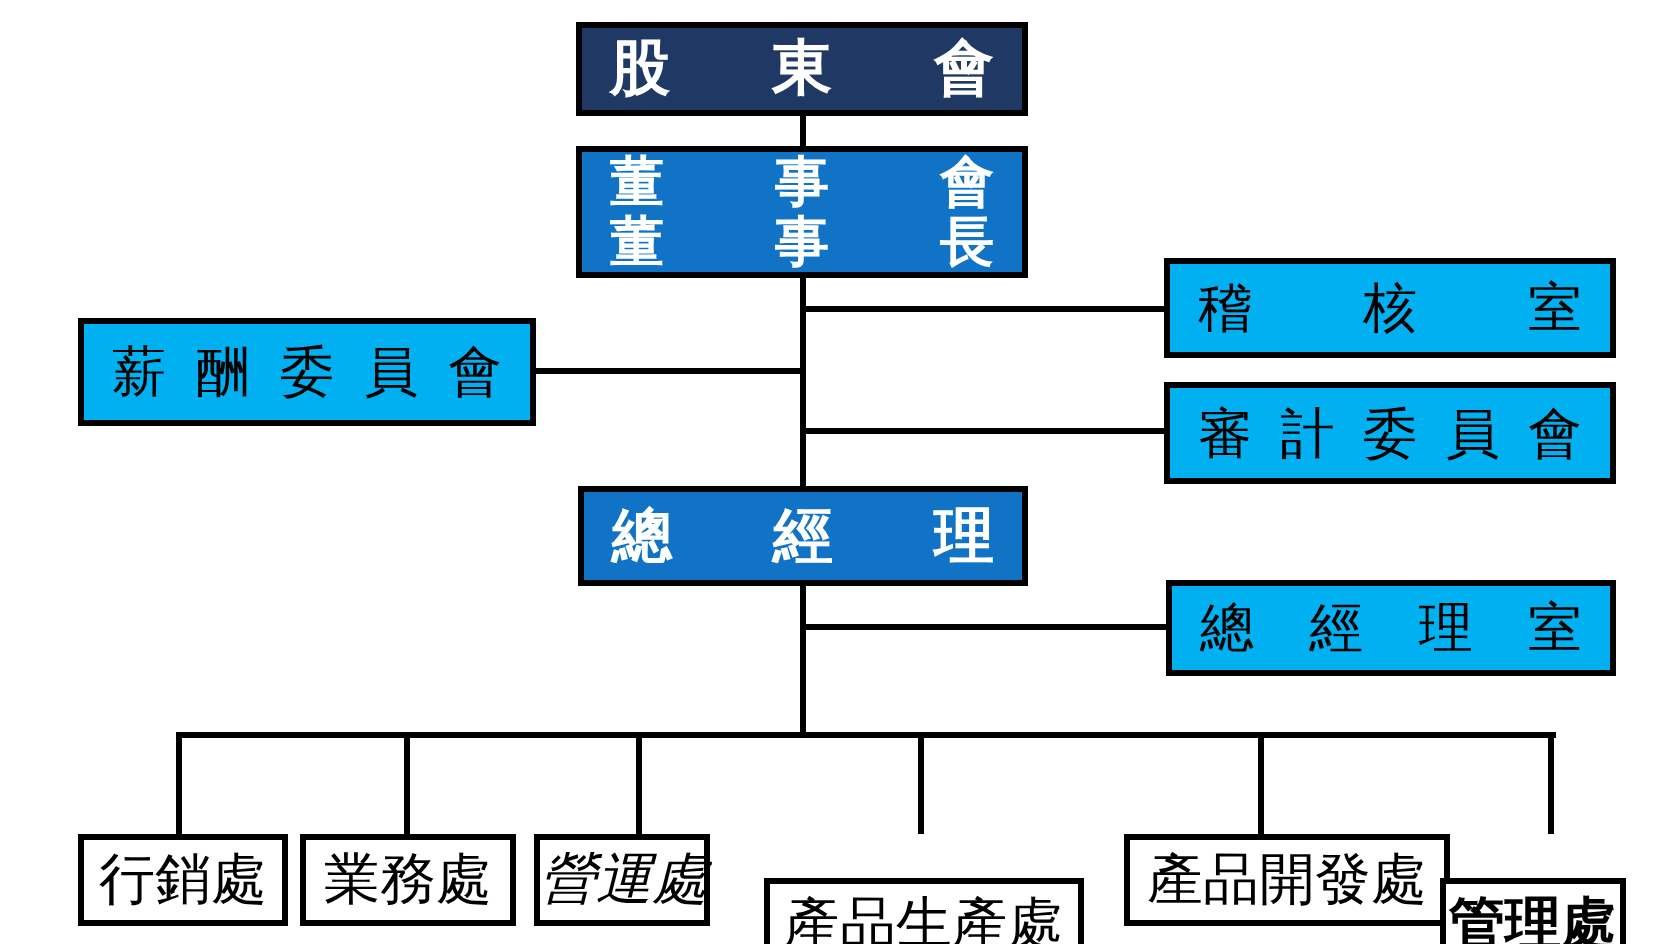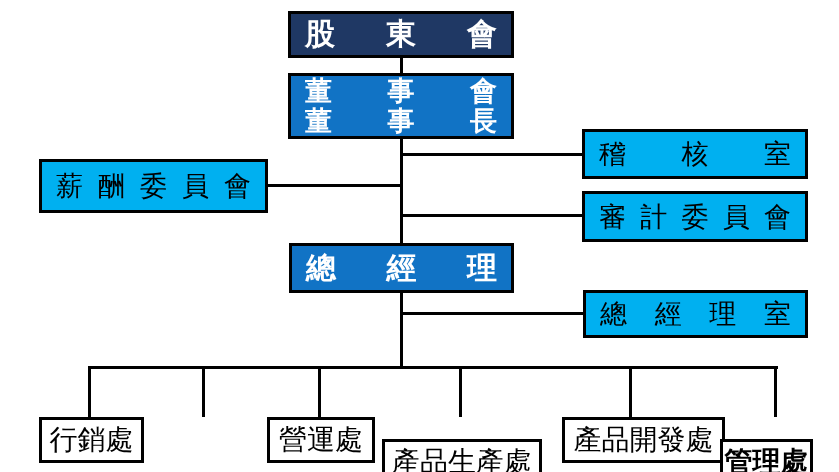--- a/index.html
+++ b/index.html
@@ -125,6 +125,9 @@
   <div class="box dept" style="left:39px; top:417px; width:105px; height:46px;">
     <div class="label">行銷處</div>
   </div>
+  <div class="box dept" style="left:150px; top:417px; width:108px; height:46px;">
+    <div class="label">業務處</div>
+  </div>
   <div class="box dept" style="left:267px; top:417px; width:108px; height:46px;">
     <div class="label">營運處</div>
   </div>

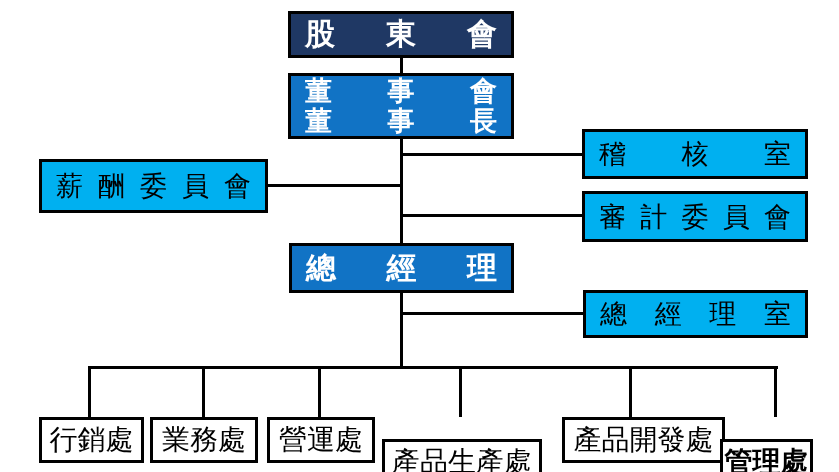--- a/index.html
+++ b/index.html
@@ -128,7 +128,7 @@
   <div class="box dept" style="left:150px; top:417px; width:108px; height:46px;">
     <div class="label">業務處</div>
   </div>
-  <div class="box dept" style="left:267px; top:417px; width:108px; height:46px;">
+  <div class="box dept" style="left:267px; top:417px; width:88px; height:46px;font-style:italic;">
     <div class="label">營運處</div>
   </div>
   <div class="box dept" style="left:382px; top:439px; width:160px; height:46px;">

